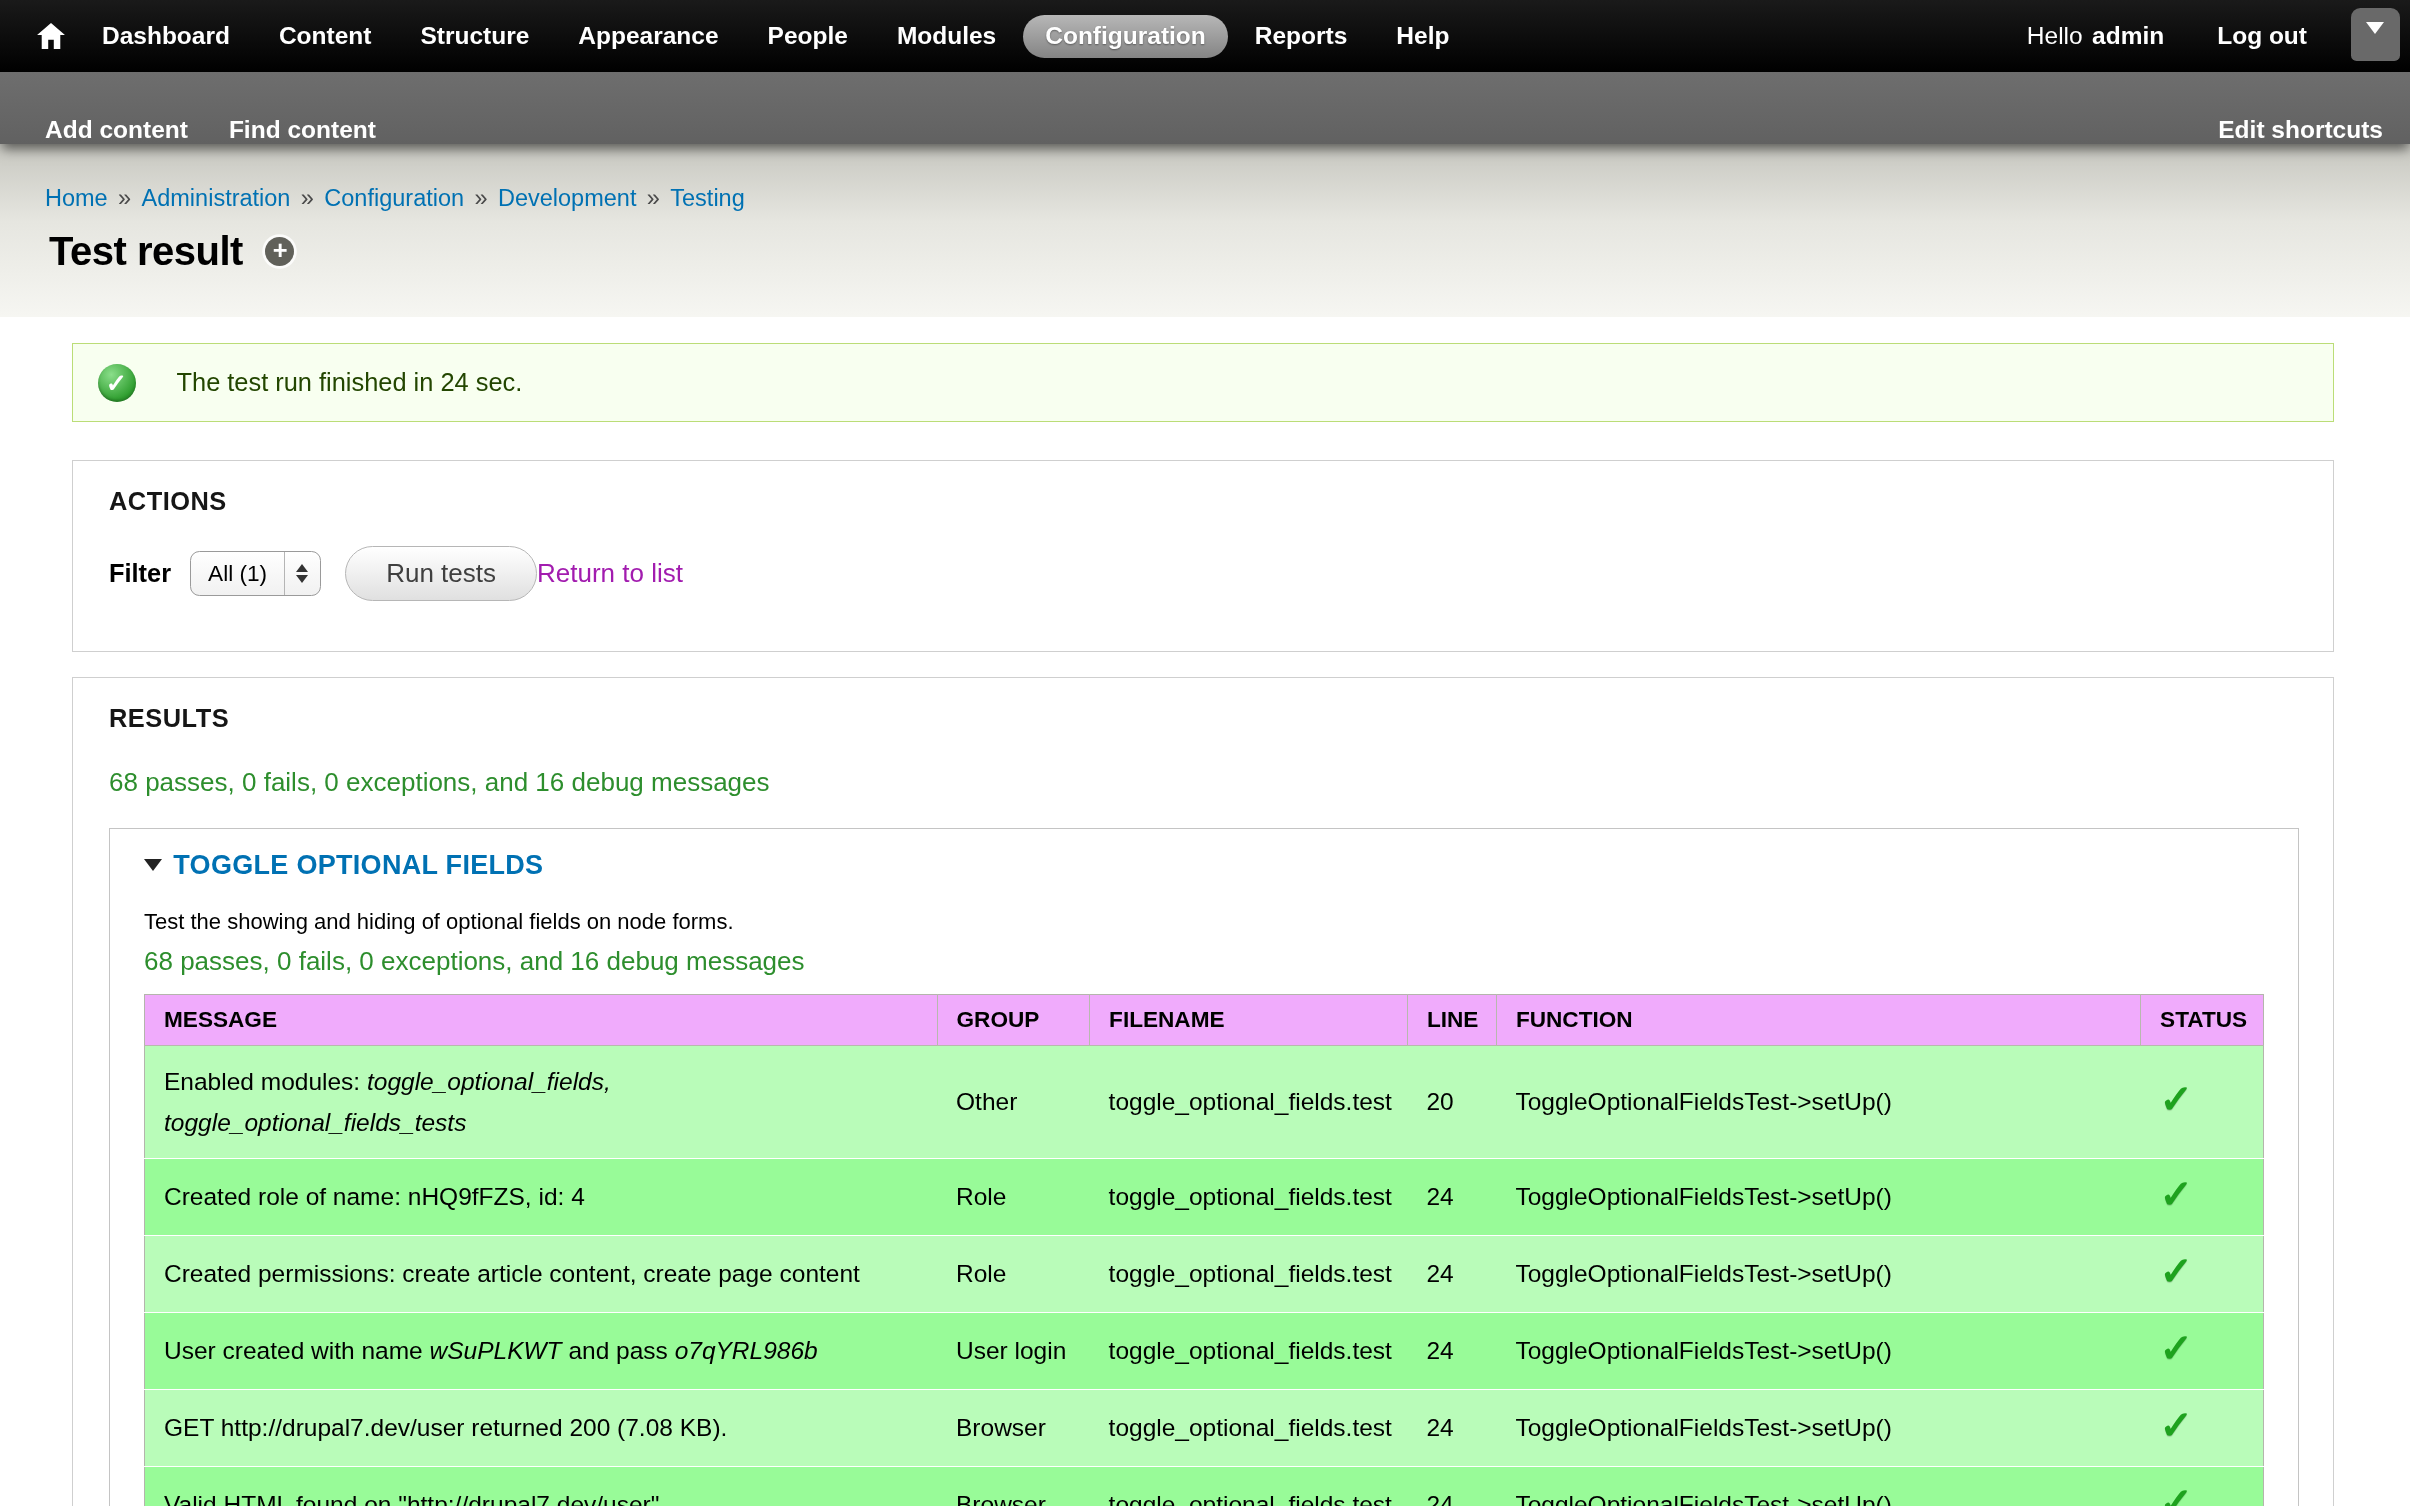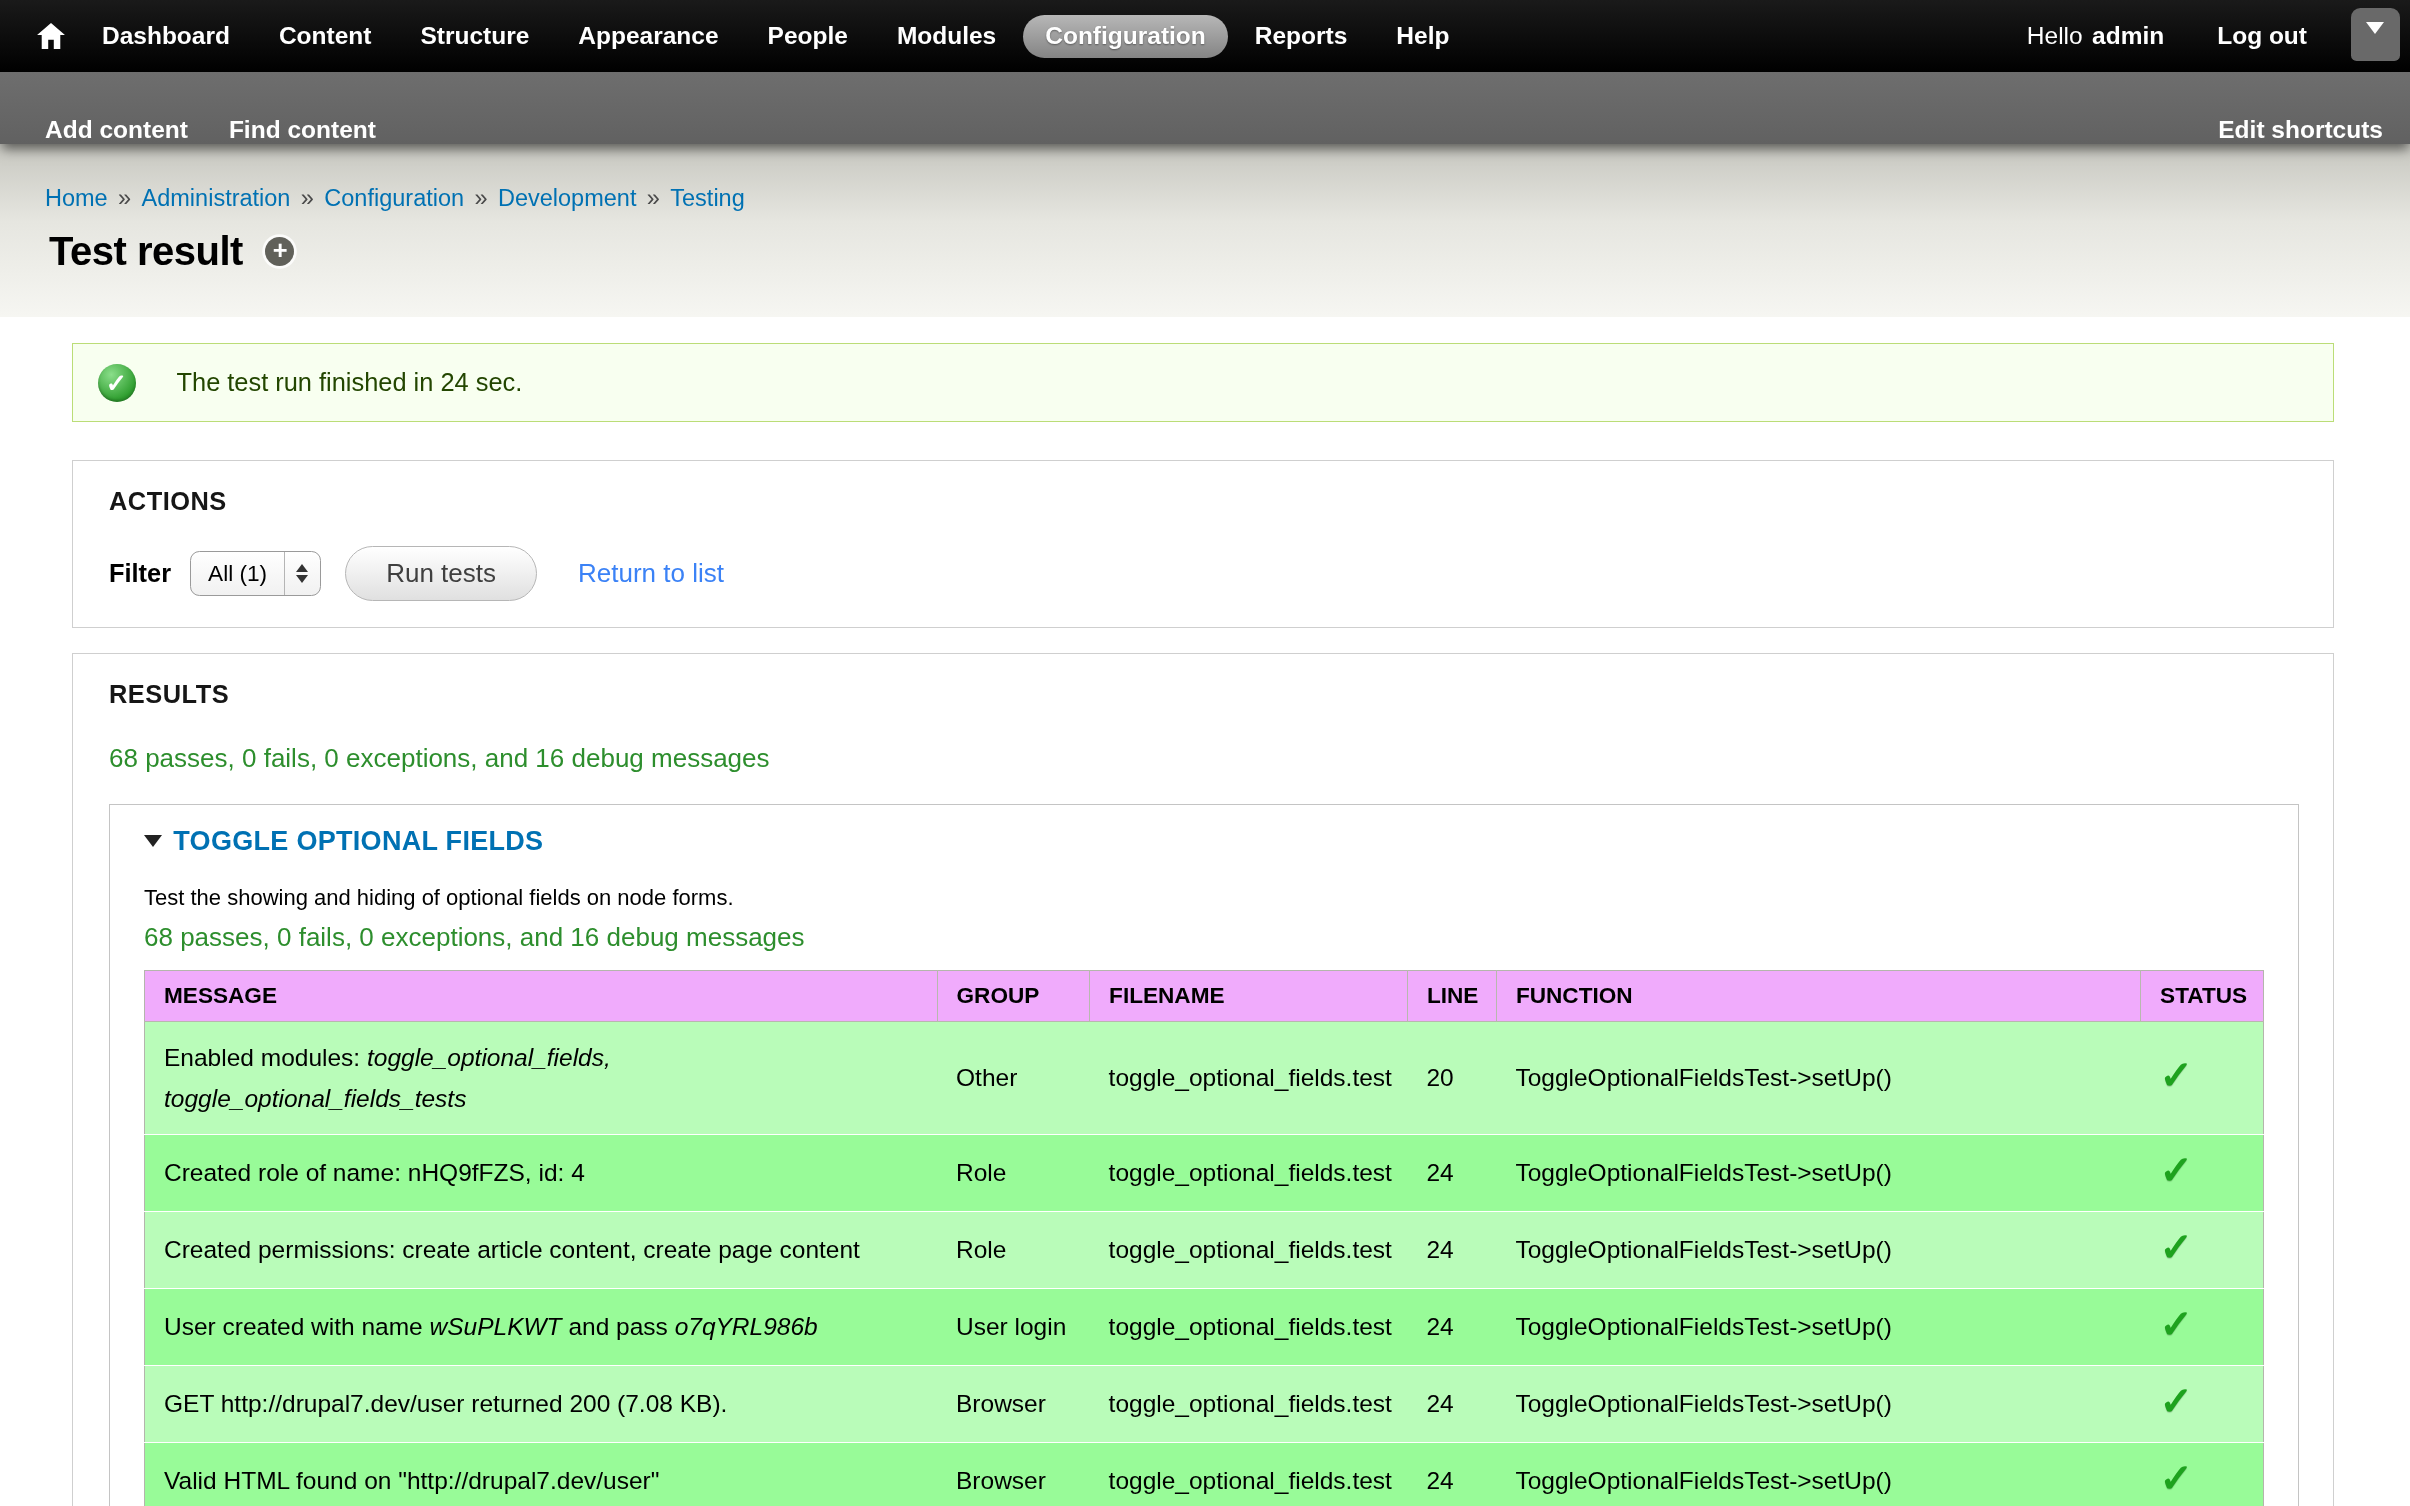--- a/index.html
+++ b/index.html
@@ -121,7 +121,7 @@
     background: #fff;
     padding: 26px 34px 34px 36px;
   }
-  .panel.actions { margin-top: 38px; height: 168px; }
+  .panel.actions { margin-top: 38px; height: 192px; }
   .panel.results { margin-top: 24.5px; min-height: 904px; }
   .panel-heading {
     font-size: 25.4px; font-weight: bold; color: #161616;

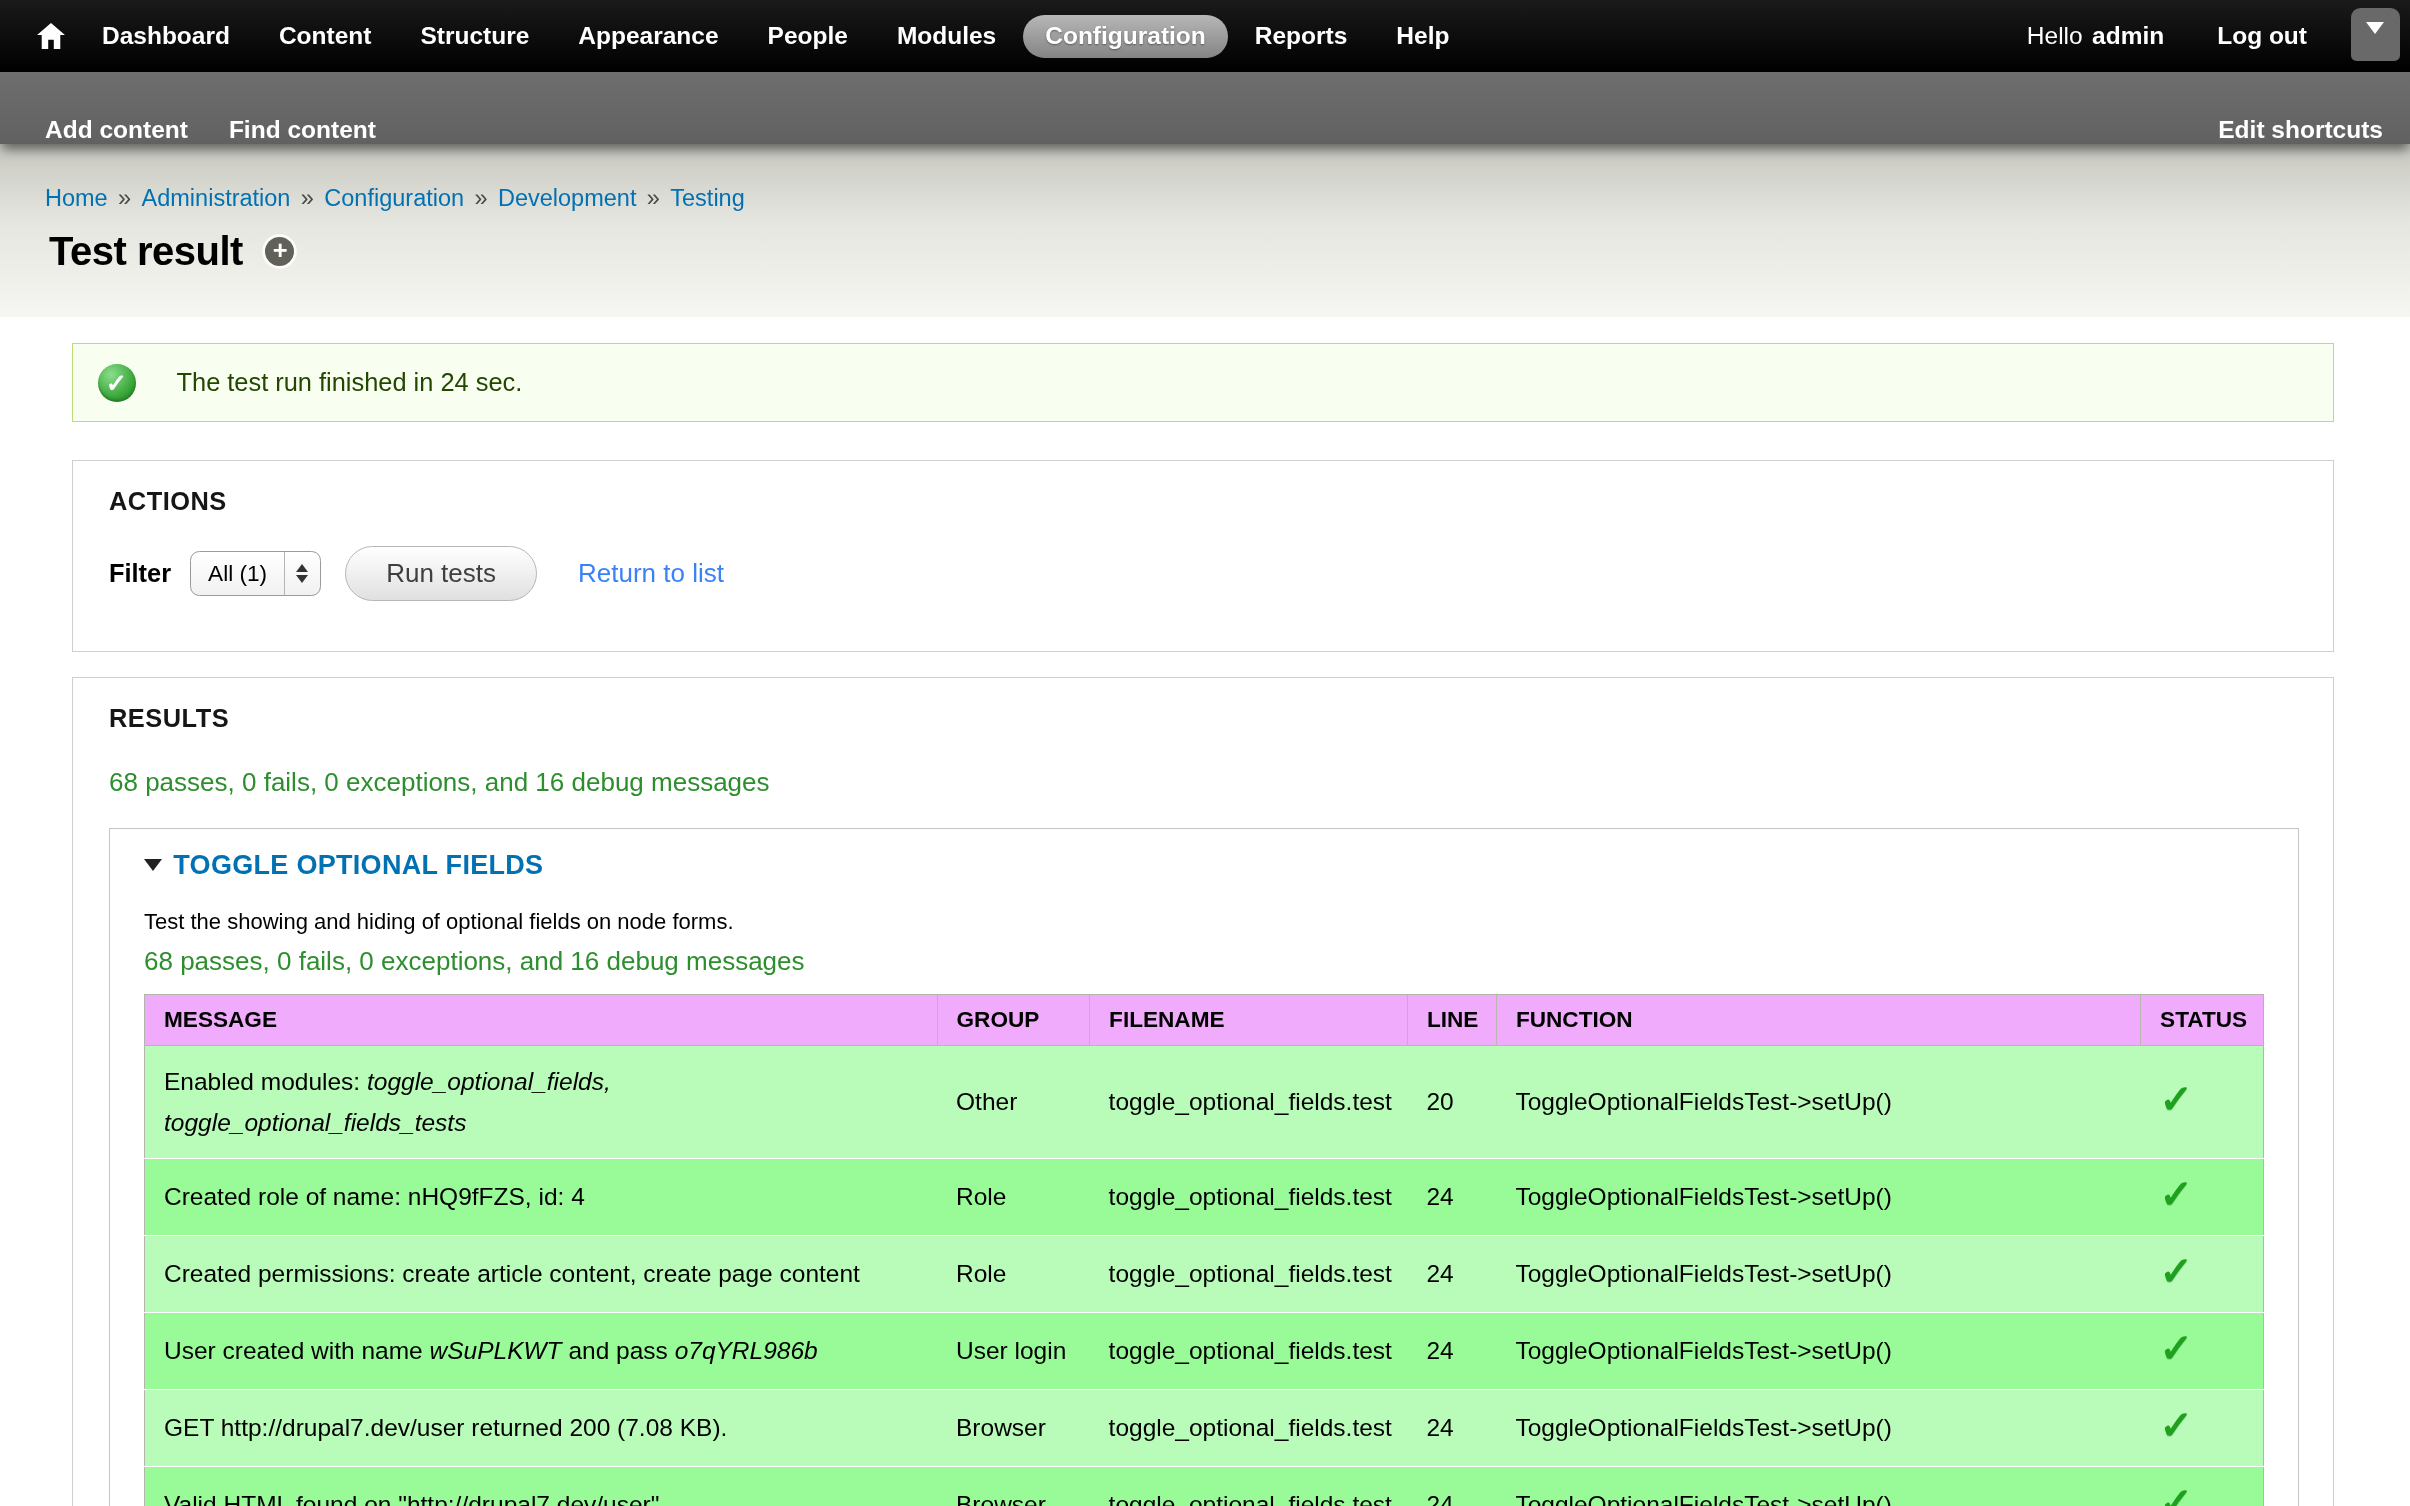--- a/index.html
+++ b/index.html
@@ -153,7 +153,7 @@
     display: inline-flex; align-items: center;
     cursor: pointer;
   }
-  .return-link { margin-left: 41px; font-size: 26px; color: #3b82f6; }
+  .return-link { font-size: 26px; color: #a21caf; }
 
   .results-summary { margin-top: 34px; font-size: 26px; color: #2d8e2d; }
 

